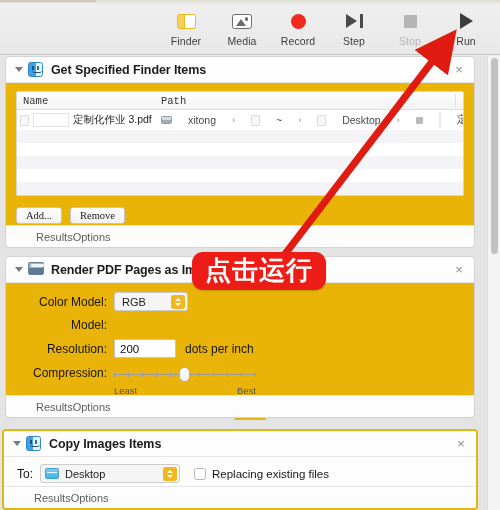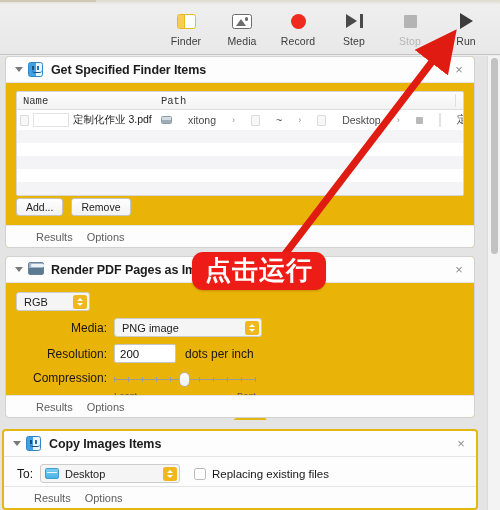--- a/index.html
+++ b/index.html
@@ -251,7 +251,7 @@
   .zebra.even { background: #ffffff; }
 
   
-  .btn-row { display: flex; gap: 8px; margin-top: 2px; }
+  .btn-row { display: flex; gap: 8px; margin-top: 11px; font-family: Liberation Serif, serif; }
   .mini-btn {
     font-size: 10.5px; color: #222;
     background: linear-gradient(to bottom,#fefefe,#f2f2f2);

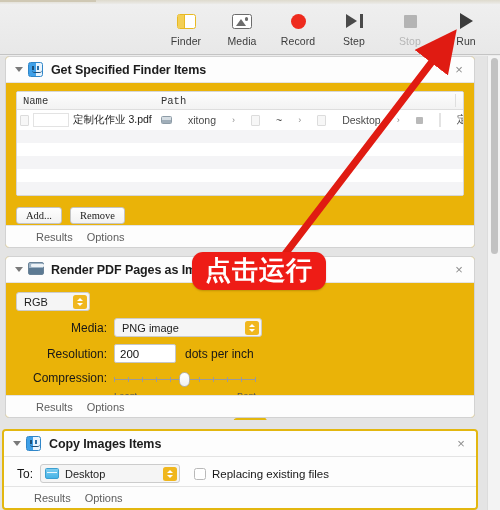--- a/index.html
+++ b/index.html
@@ -190,7 +190,7 @@
 
   .act-footer {
     height: 22px; border-top: 1px solid #e4e4e4;
-    display: flex; align-items: center; gap: 14px;
+    display: flex; align-items: center; 
     padding-left: 30px;
     background: #fdfdfd; border-radius: 0 0 3px 3px;
   }

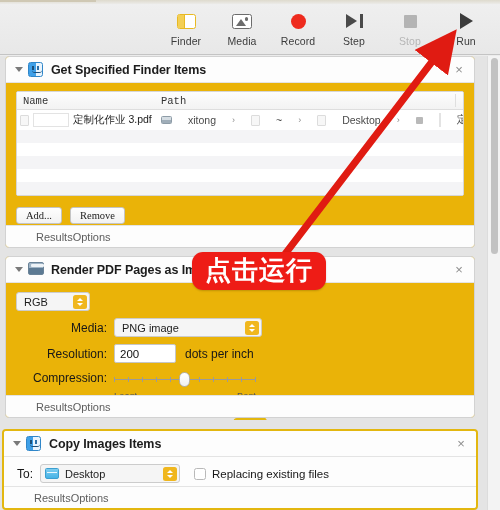--- a/index.html
+++ b/index.html
@@ -499,6 +499,7 @@
       <div class="act-body" style="padding-top:9px;">
 
         <div class="frow">
+          <div class="flabel w-lab">Color Model:</div>
           <div class="popup" style="width:74px;">
             <span>RGB</span>
             <span class="arrows">

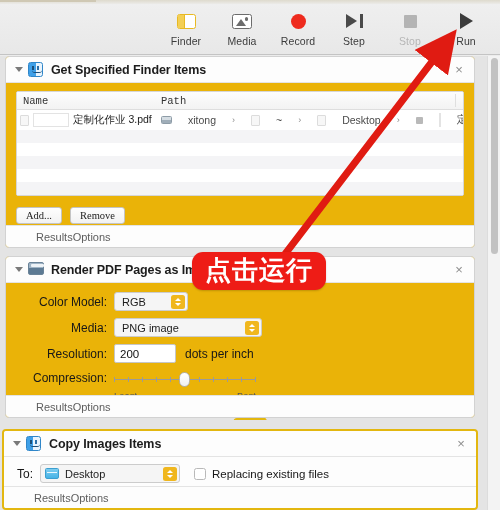--- a/index.html
+++ b/index.html
@@ -510,7 +510,7 @@
         </div>
 
         <div class="frow">
-          <div class="flabel w-lab">Media:</div>
+          <div class="flabel w-lab">Model:</div>
           <div class="popup" style="width:148px;">
             <span>PNG image</span>
             <span class="arrows">

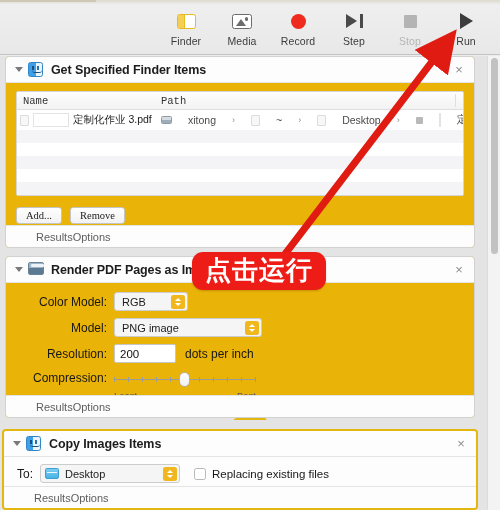--- a/index.html
+++ b/index.html
@@ -511,13 +511,6 @@
 
         <div class="frow">
           <div class="flabel w-lab">Model:</div>
-          <div class="popup" style="width:148px;">
-            <span>PNG image</span>
-            <span class="arrows">
-              <i class="up"></i>
-                <i class="dn"></i>
-            </span>
-          </div>
         </div>
 
         <div class="frow">

